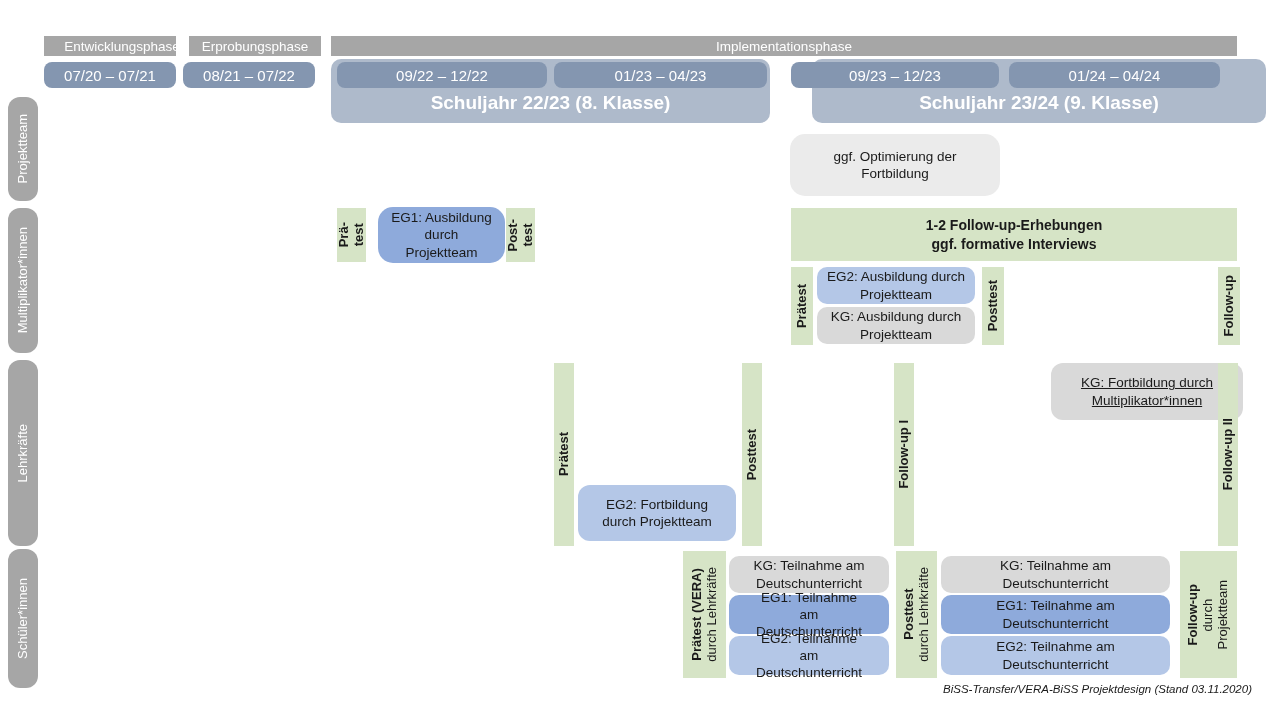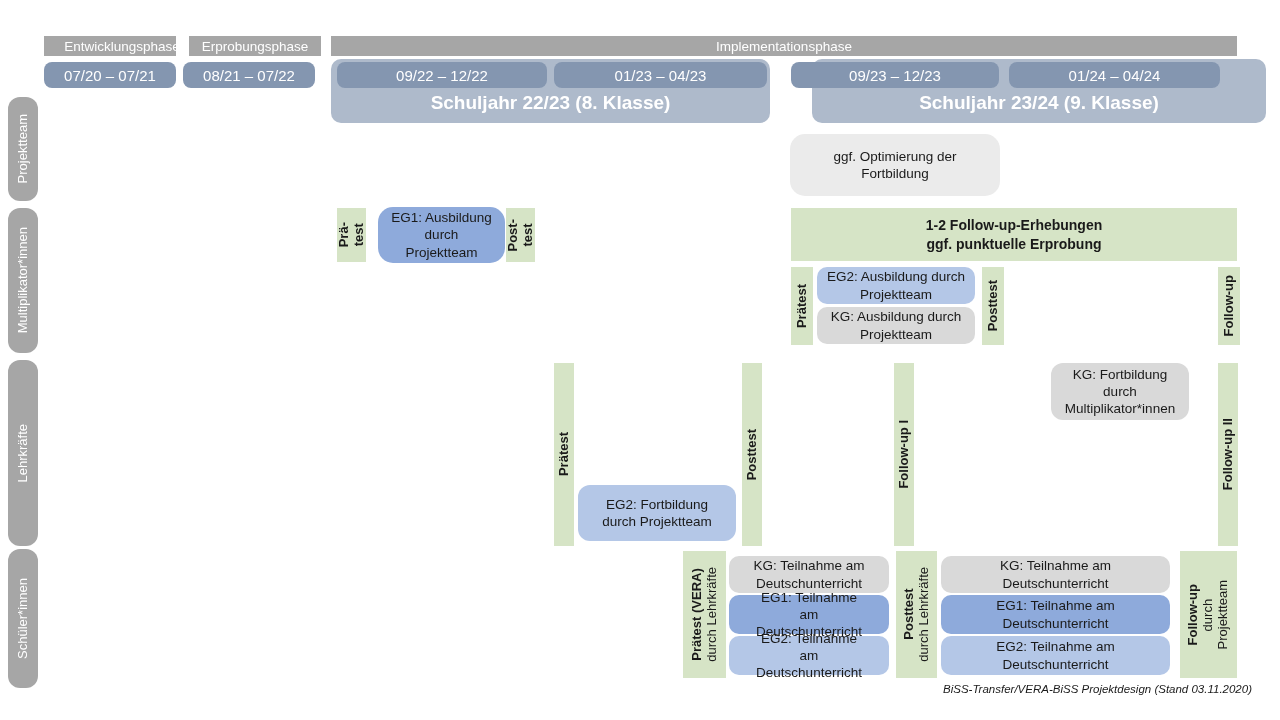--- a/index.html
+++ b/index.html
@@ -124,7 +124,7 @@
 
   <div class="abs greenbox" style="left:791px;top:208px;width:446px;height:53px;">
     <span>1-2 Follow-up-Erhebungen</span>
-    <span>ggf. punktuelle Erprobung</span>
+    <span>ggf. formative Interviews</span>
   </div>
 
   <div class="abs vbar" style="left:791px;top:267px;width:22px;height:78px;">

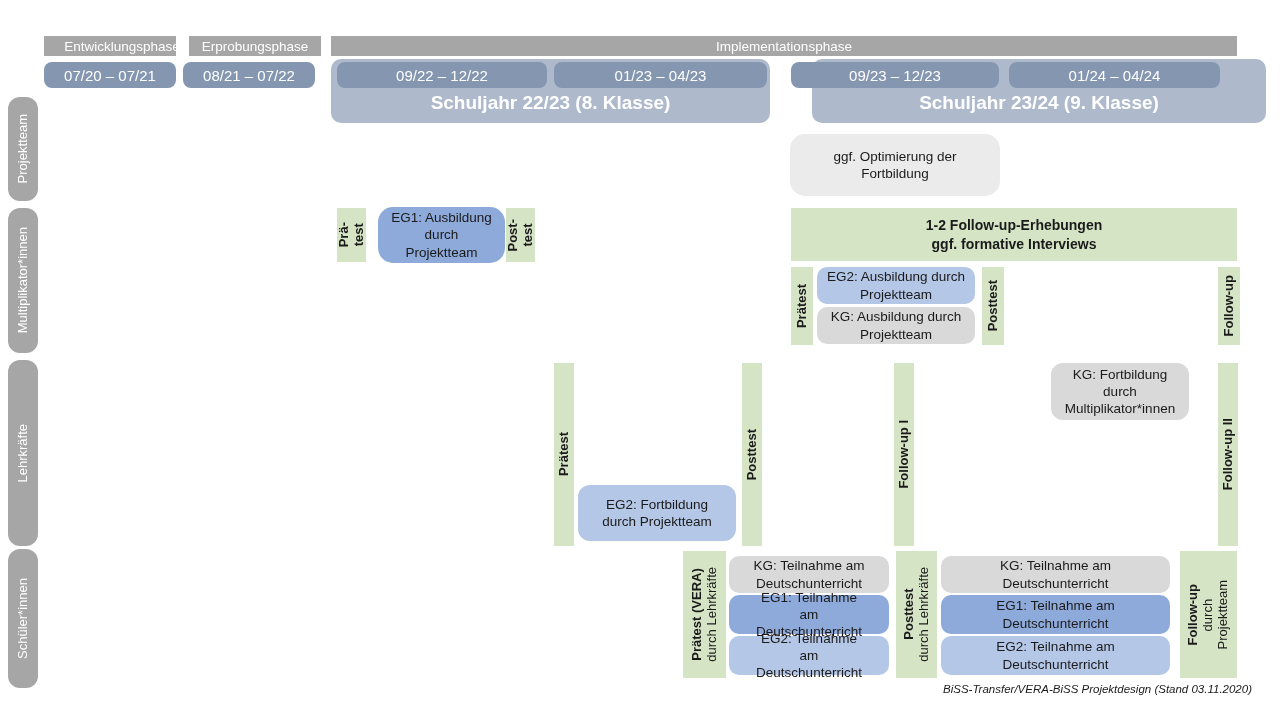--- a/index.html
+++ b/index.html
@@ -155,7 +155,7 @@
   <div class="abs vbar" style="left:894px;top:363px;width:20px;height:183px;">
     <span class="vtext">Follow-up I</span>
   </div>
-  <div class="abs box gray" style="left:1051px;top:363px;width:138px;height:57px;padding:2px 10px;">
+  <div class="abs box gray" style="left:1051px;top:363px;width:192px;height:57px;padding:2px 2px;text-decoration:underline;">
     <span>KG: Fortbildung durch Multiplikator*innen</span>
   </div>
   <div class="abs vbar" style="left:1218px;top:363px;width:20px;height:183px;">

